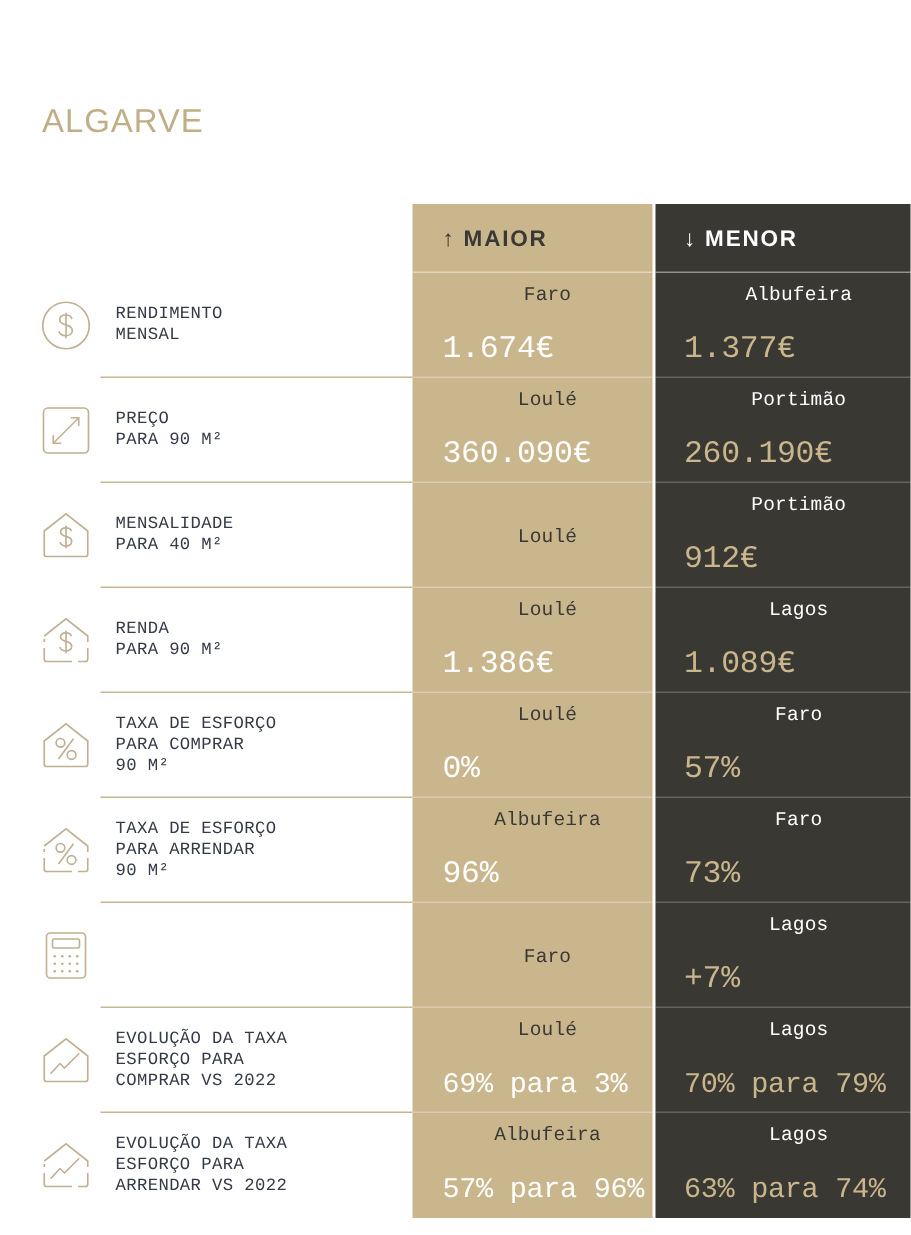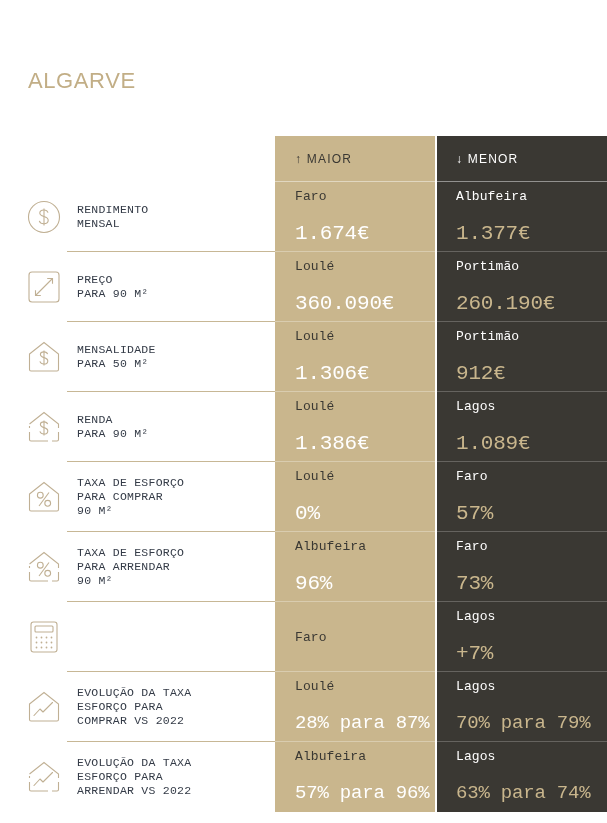--- a/index.html
+++ b/index.html
@@ -85,9 +85,9 @@
     justify-content: center;
   }
   .head-txt {
-    font-size: 12px;
+    font-size: 15px;
     letter-spacing: 1.2px;
-    font-weight: 400;
+    font-weight: 700;
   }
   .head-maior { color: #3a3833; }
   .head-menor { color: #ffffff; }

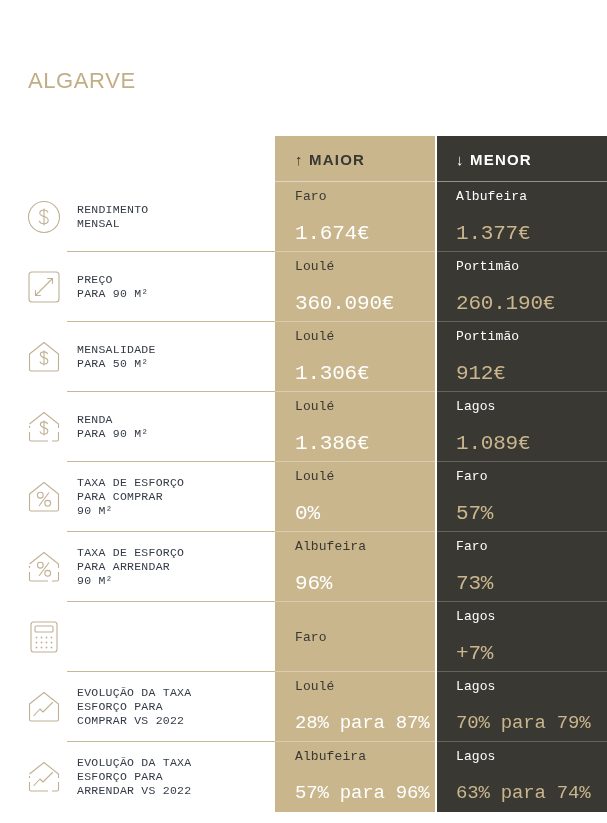--- a/index.html
+++ b/index.html
@@ -135,6 +135,7 @@
     line-height: 15px;
     font-weight: 400;
     letter-spacing: 0.1px;
+    text-align: center;
   }
   .cell-val {
     font-size: 21px;

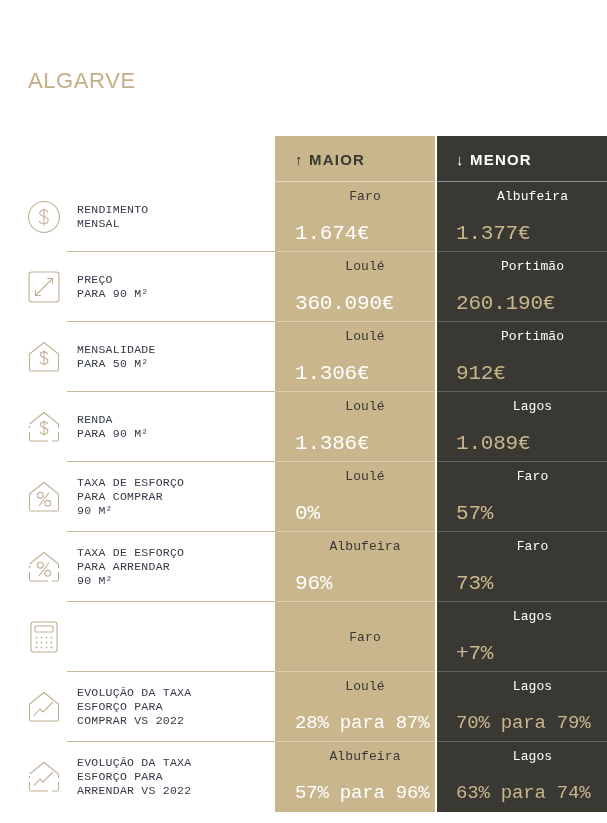--- a/index.html
+++ b/index.html
@@ -253,7 +253,7 @@
         </svg>
       </span>
       <span class="label-txt">MENSALIDADE
-PARA 50 M²</span>
+PARA 40 M²</span>
       <span class="divider"></span>
     </div>
     <div class="c-maior">

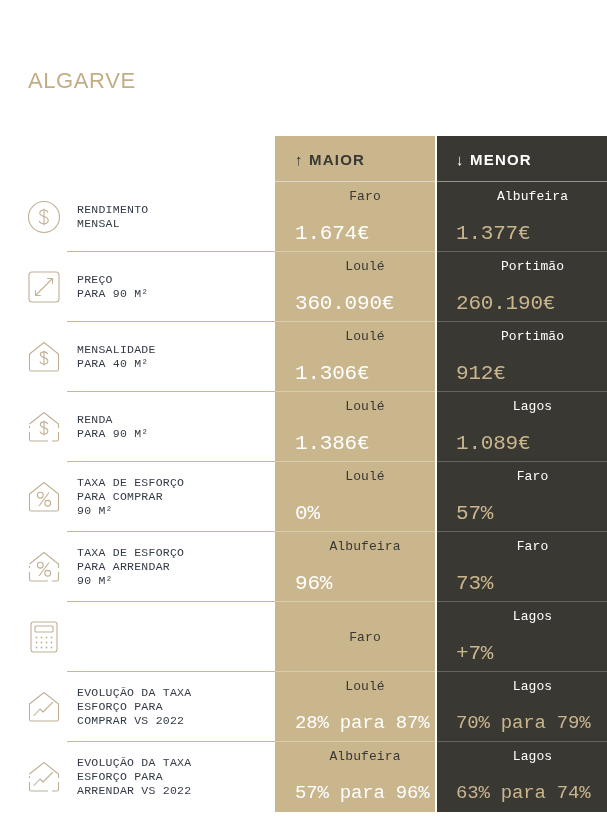--- a/index.html
+++ b/index.html
@@ -258,7 +258,6 @@
     </div>
     <div class="c-maior">
       <span class="cell-city">Loulé</span>
-      <span class="cell-val">1.306€</span>
       <span class="cell-sep-light"></span>
     </div>
     <div class="gap"></div>

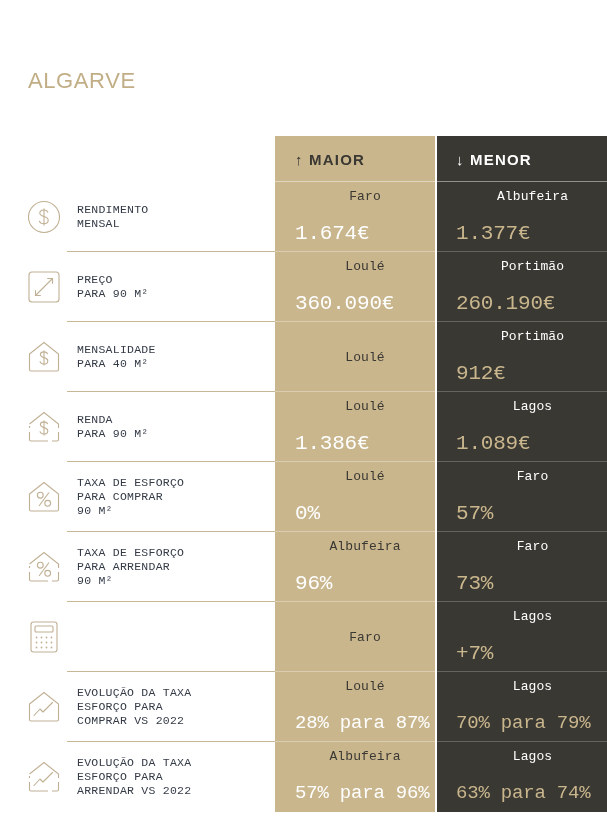--- a/index.html
+++ b/index.html
@@ -405,7 +405,7 @@
     </div>
     <div class="c-maior">
       <span class="cell-city">Loulé</span>
-      <span class="cell-val small">28% para 87%</span>
+      <span class="cell-val small">69% para 3%</span>
       <span class="cell-sep-light"></span>
     </div>
     <div class="gap"></div>

